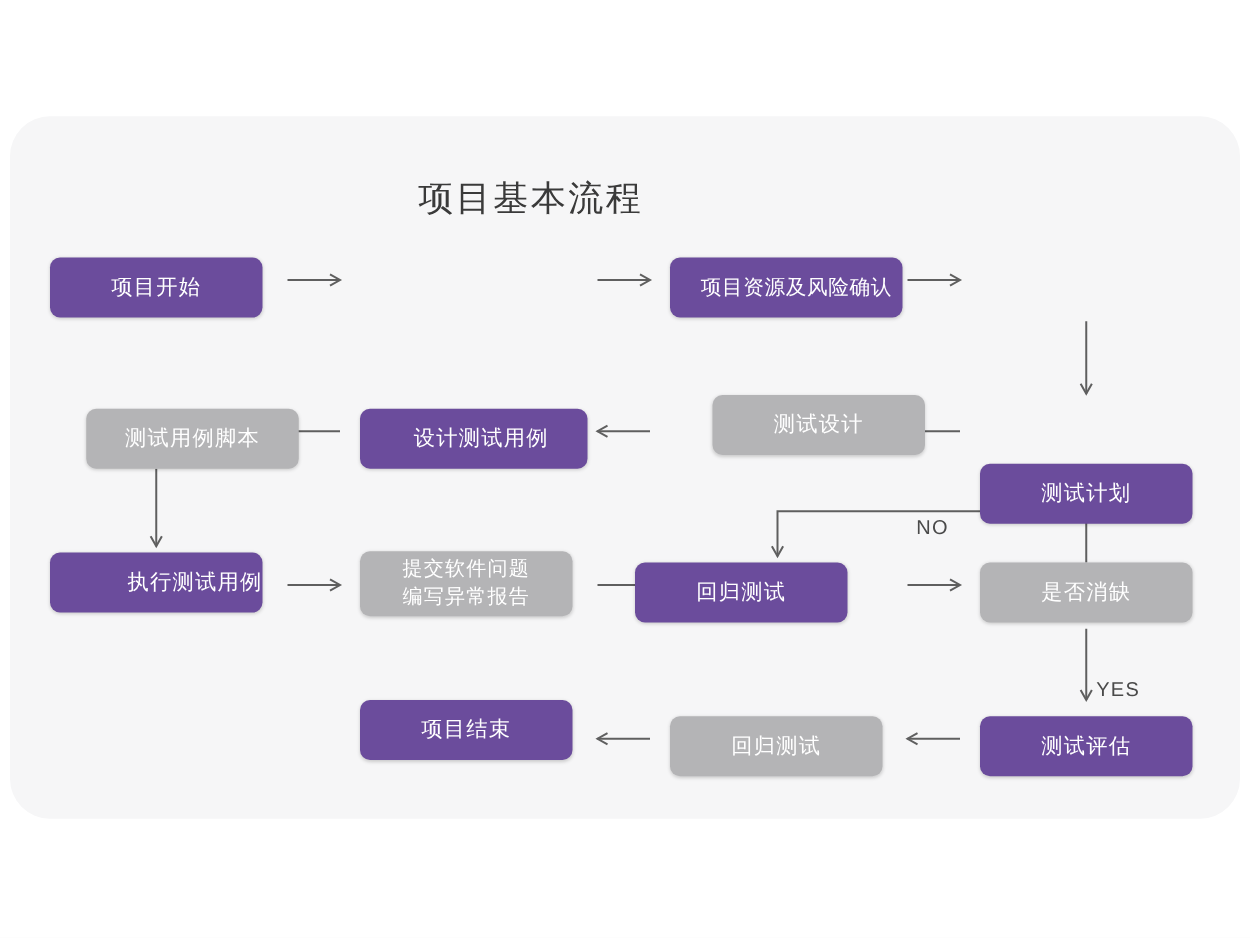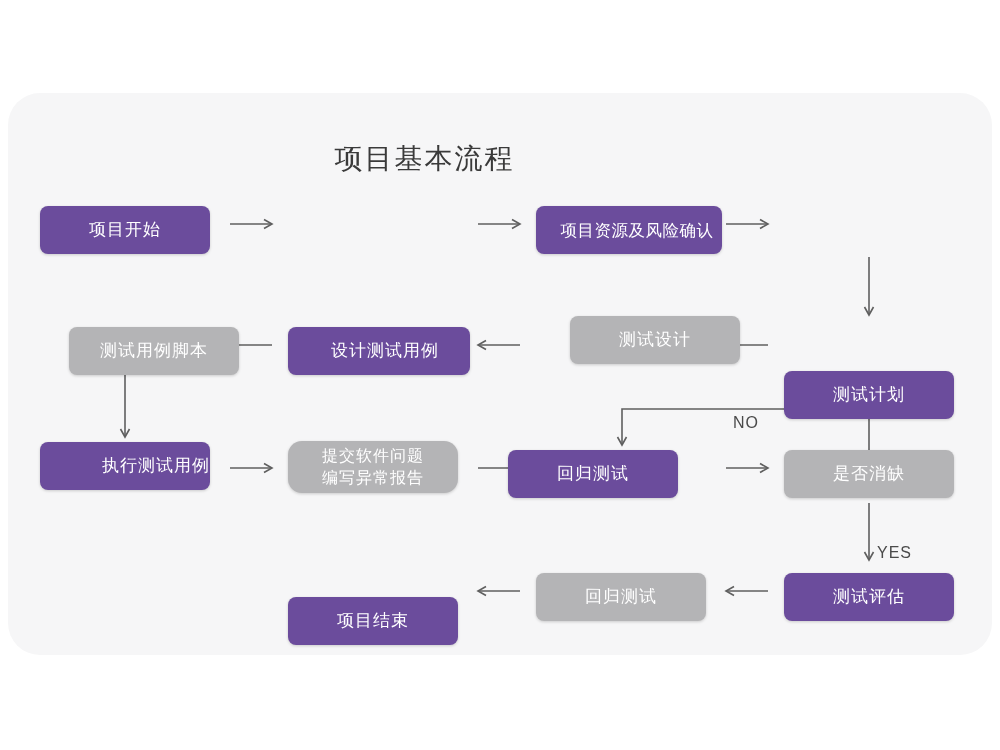--- a/index.html
+++ b/index.html
@@ -77,7 +77,7 @@
   .pos-r2c3 { left: 536px; top: 316px; margin-left: 34px; }
   .pos-r2c4 { left: 784px; top: 327px; margin-top: 44px; }
   .pos-r3c1 { left: 40px;  top: 442px; align-items: flex-end; }
-  .pos-r3c2 { left: 288px; top: 441px; border-radius: 14px; }
+  .pos-r3c2 { left: 288px; top: 441px; }
   .pos-r3c3 { left: 508px; top: 450px; }
   .pos-r3c4 { left: 784px; top: 450px; align-items: center; }
   .pos-r4c2 { left: 288px; top: 597px; }

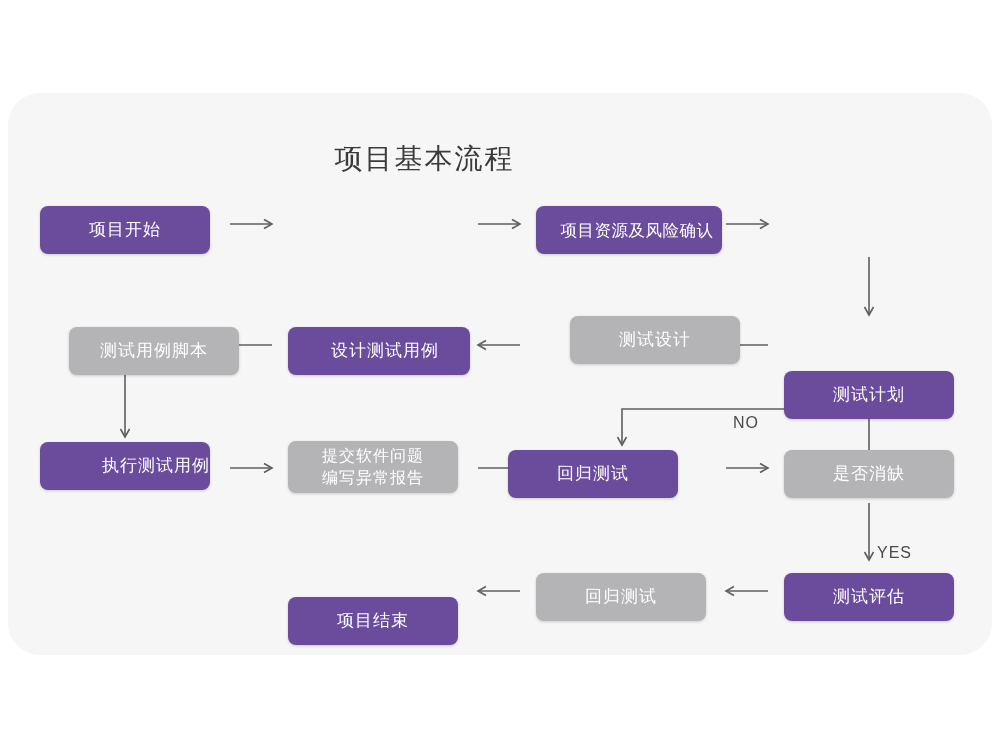--- a/index.html
+++ b/index.html
@@ -80,7 +80,7 @@
   .pos-r3c2 { left: 288px; top: 441px; }
   .pos-r3c3 { left: 508px; top: 450px; }
   .pos-r3c4 { left: 784px; top: 450px; align-items: center; }
-  .pos-r4c2 { left: 288px; top: 597px; }
+  .pos-r4c2 { left: 288px; top: 560px; }
   .pos-r4c3 { left: 536px; top: 573px; }
   .pos-r4c4 { left: 784px; top: 573px; }
 

